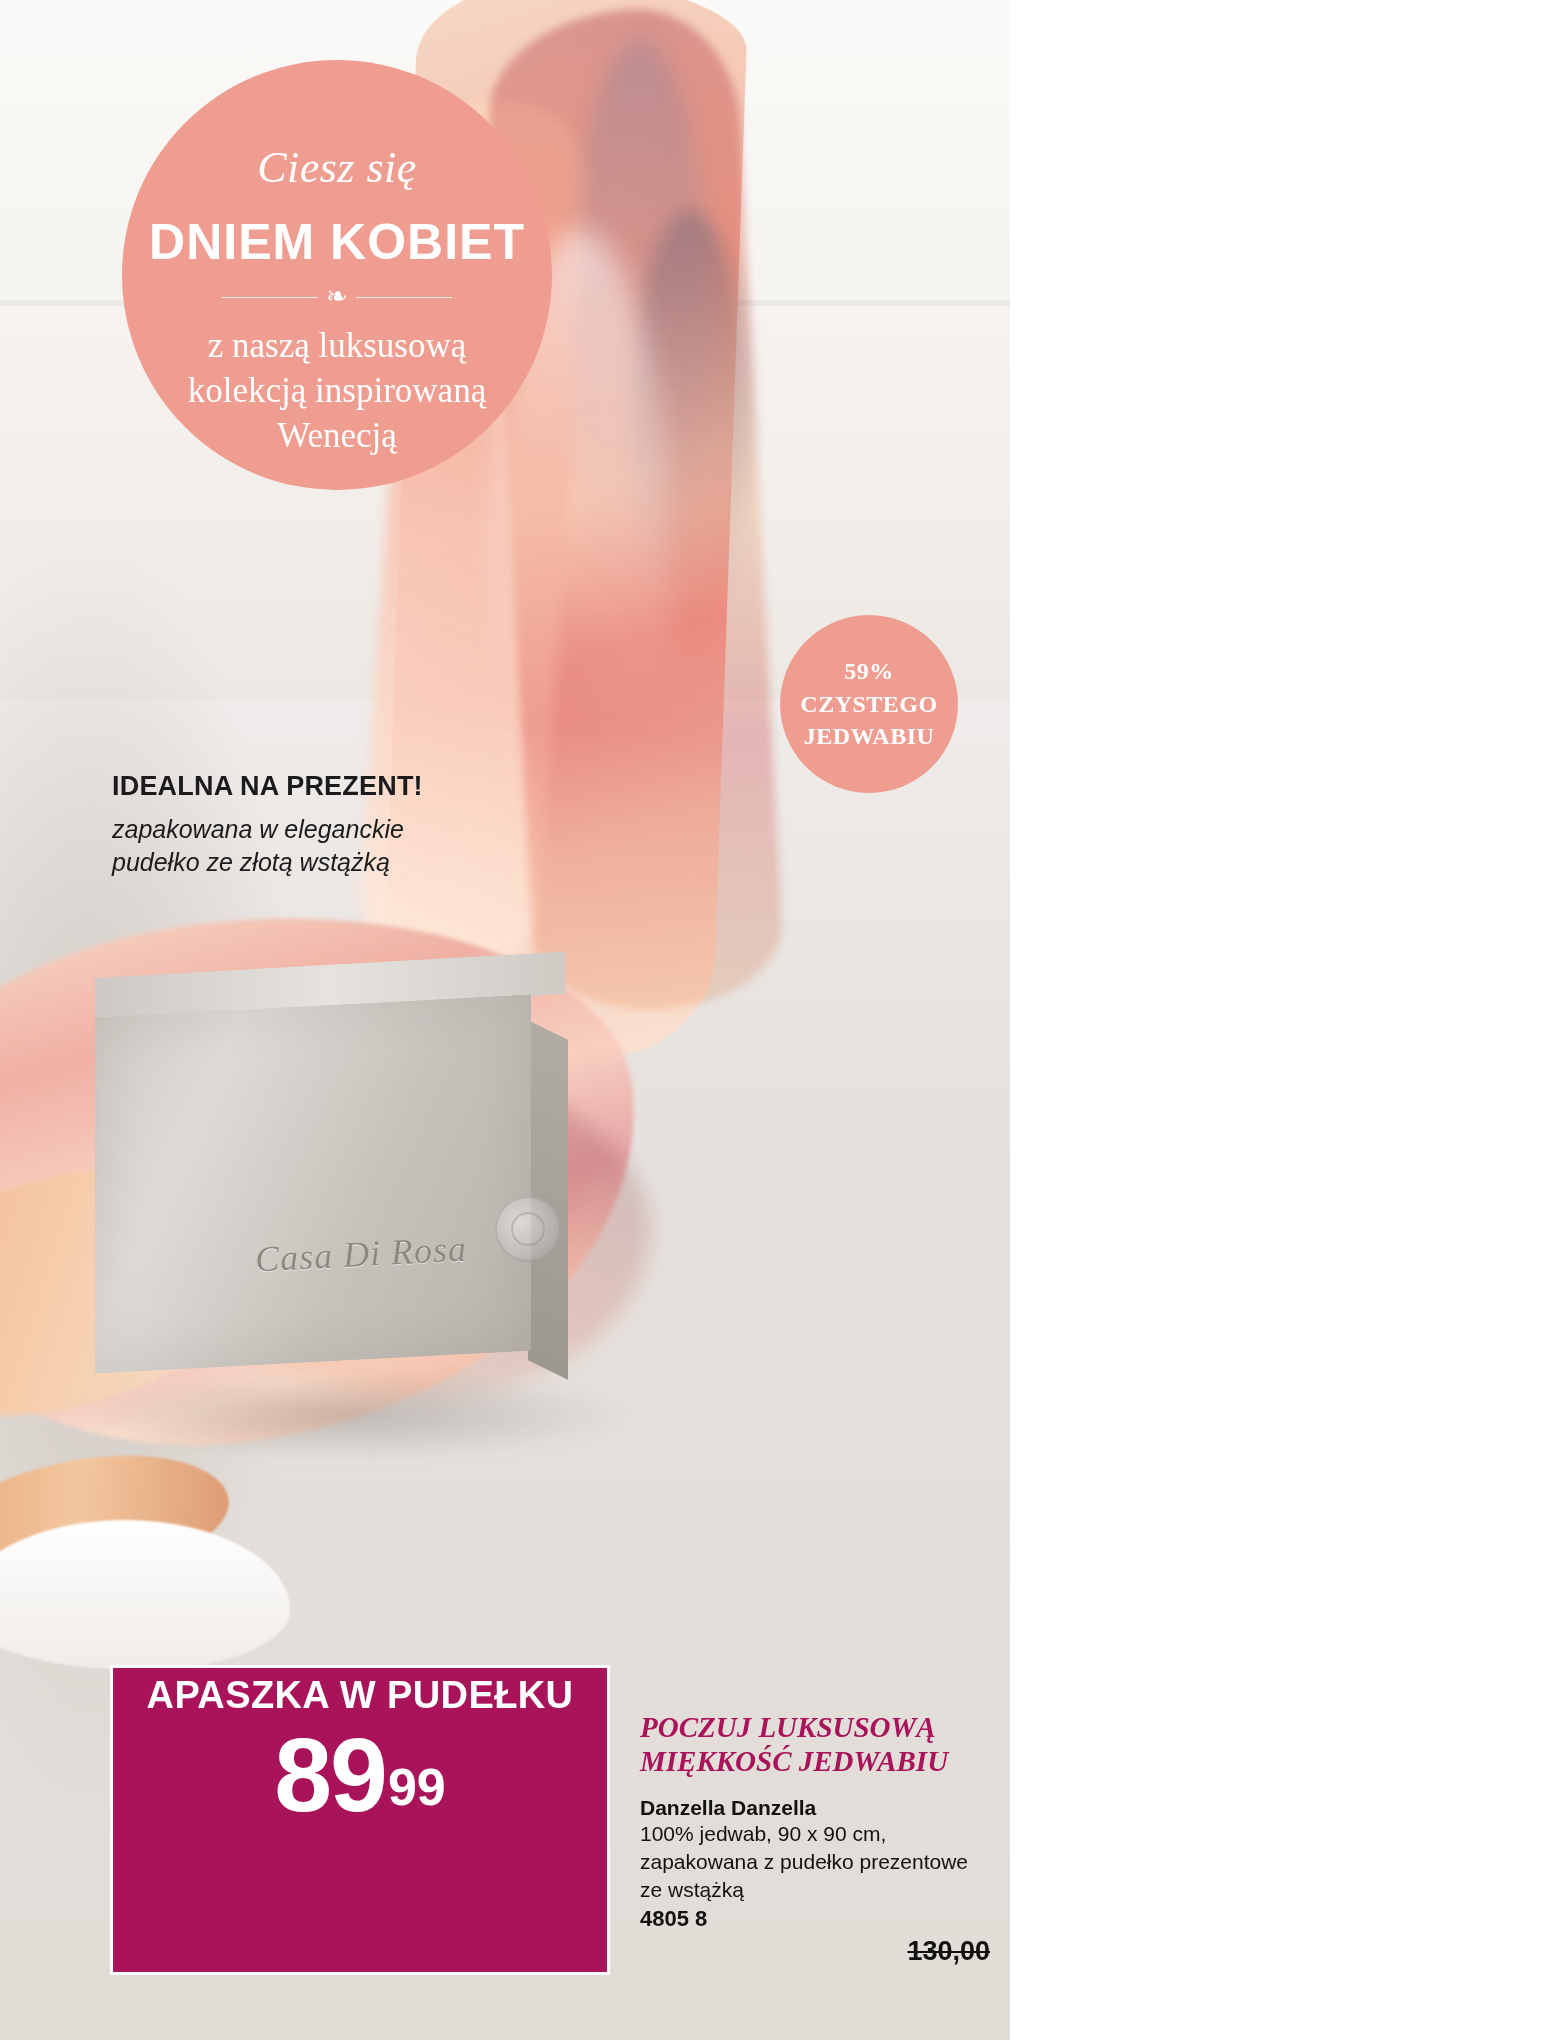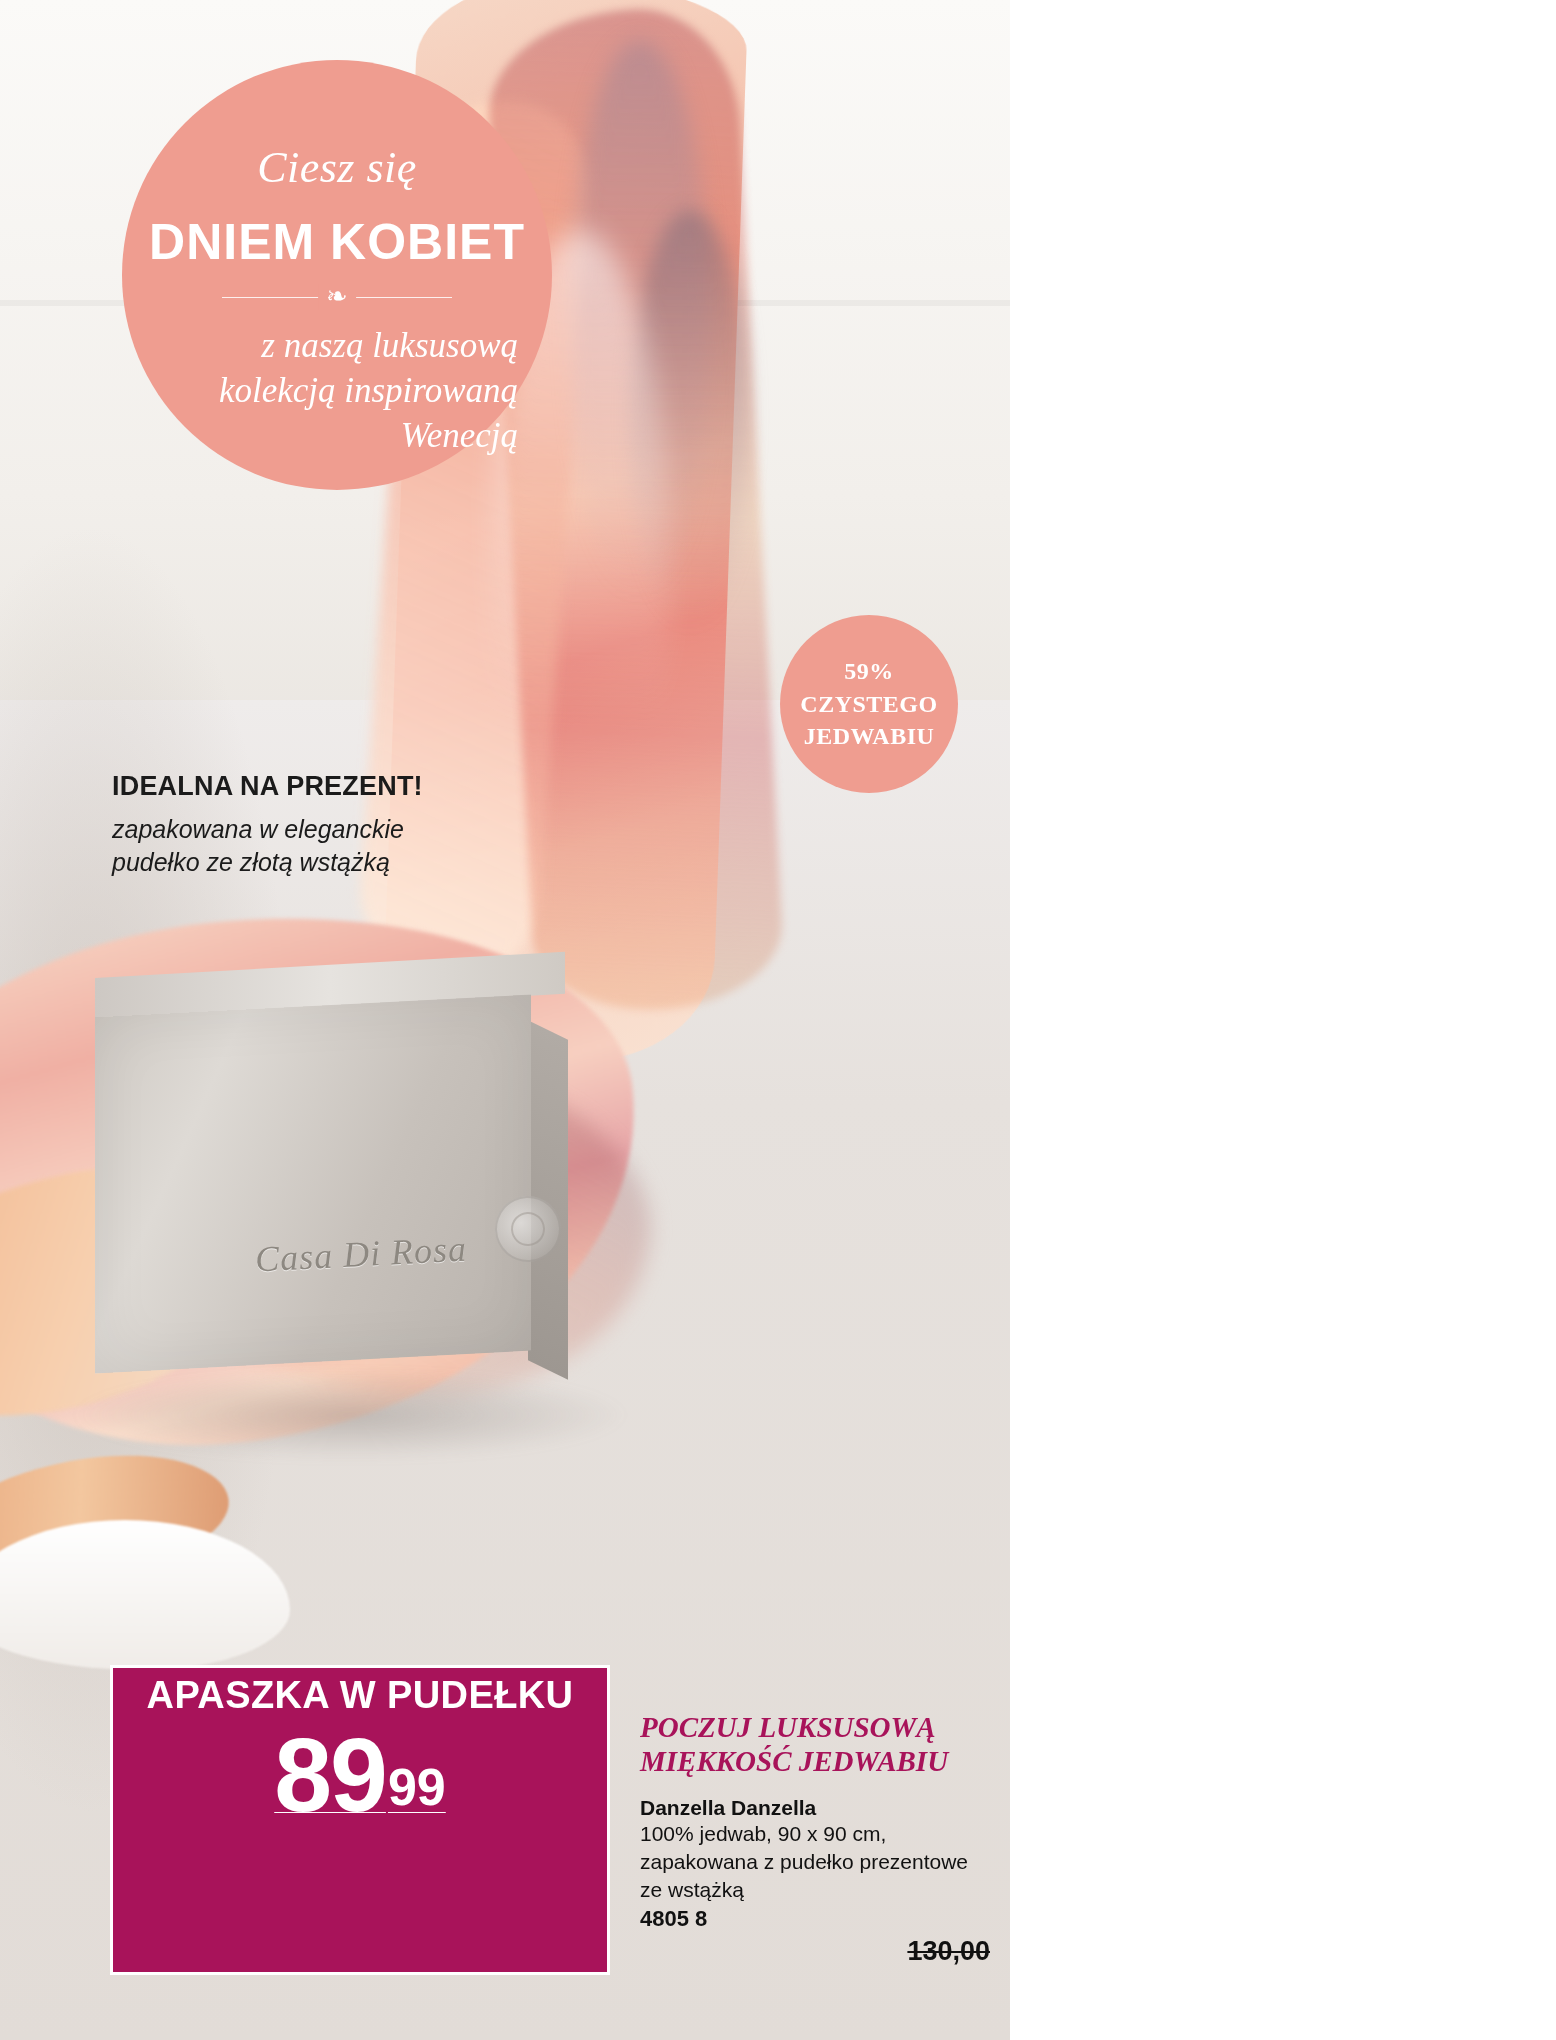--- a/index.html
+++ b/index.html
@@ -221,12 +221,10 @@
   }
   .badge-main .b3{
     font-family: "Liberation Serif", serif;
-    font-style: italic;
     font-size: 35px;
     line-height: 1.28;
     margin-top: 26px;
     padding: 0 34px;
-    text-align: right;
   }
 
   .badge-silk{

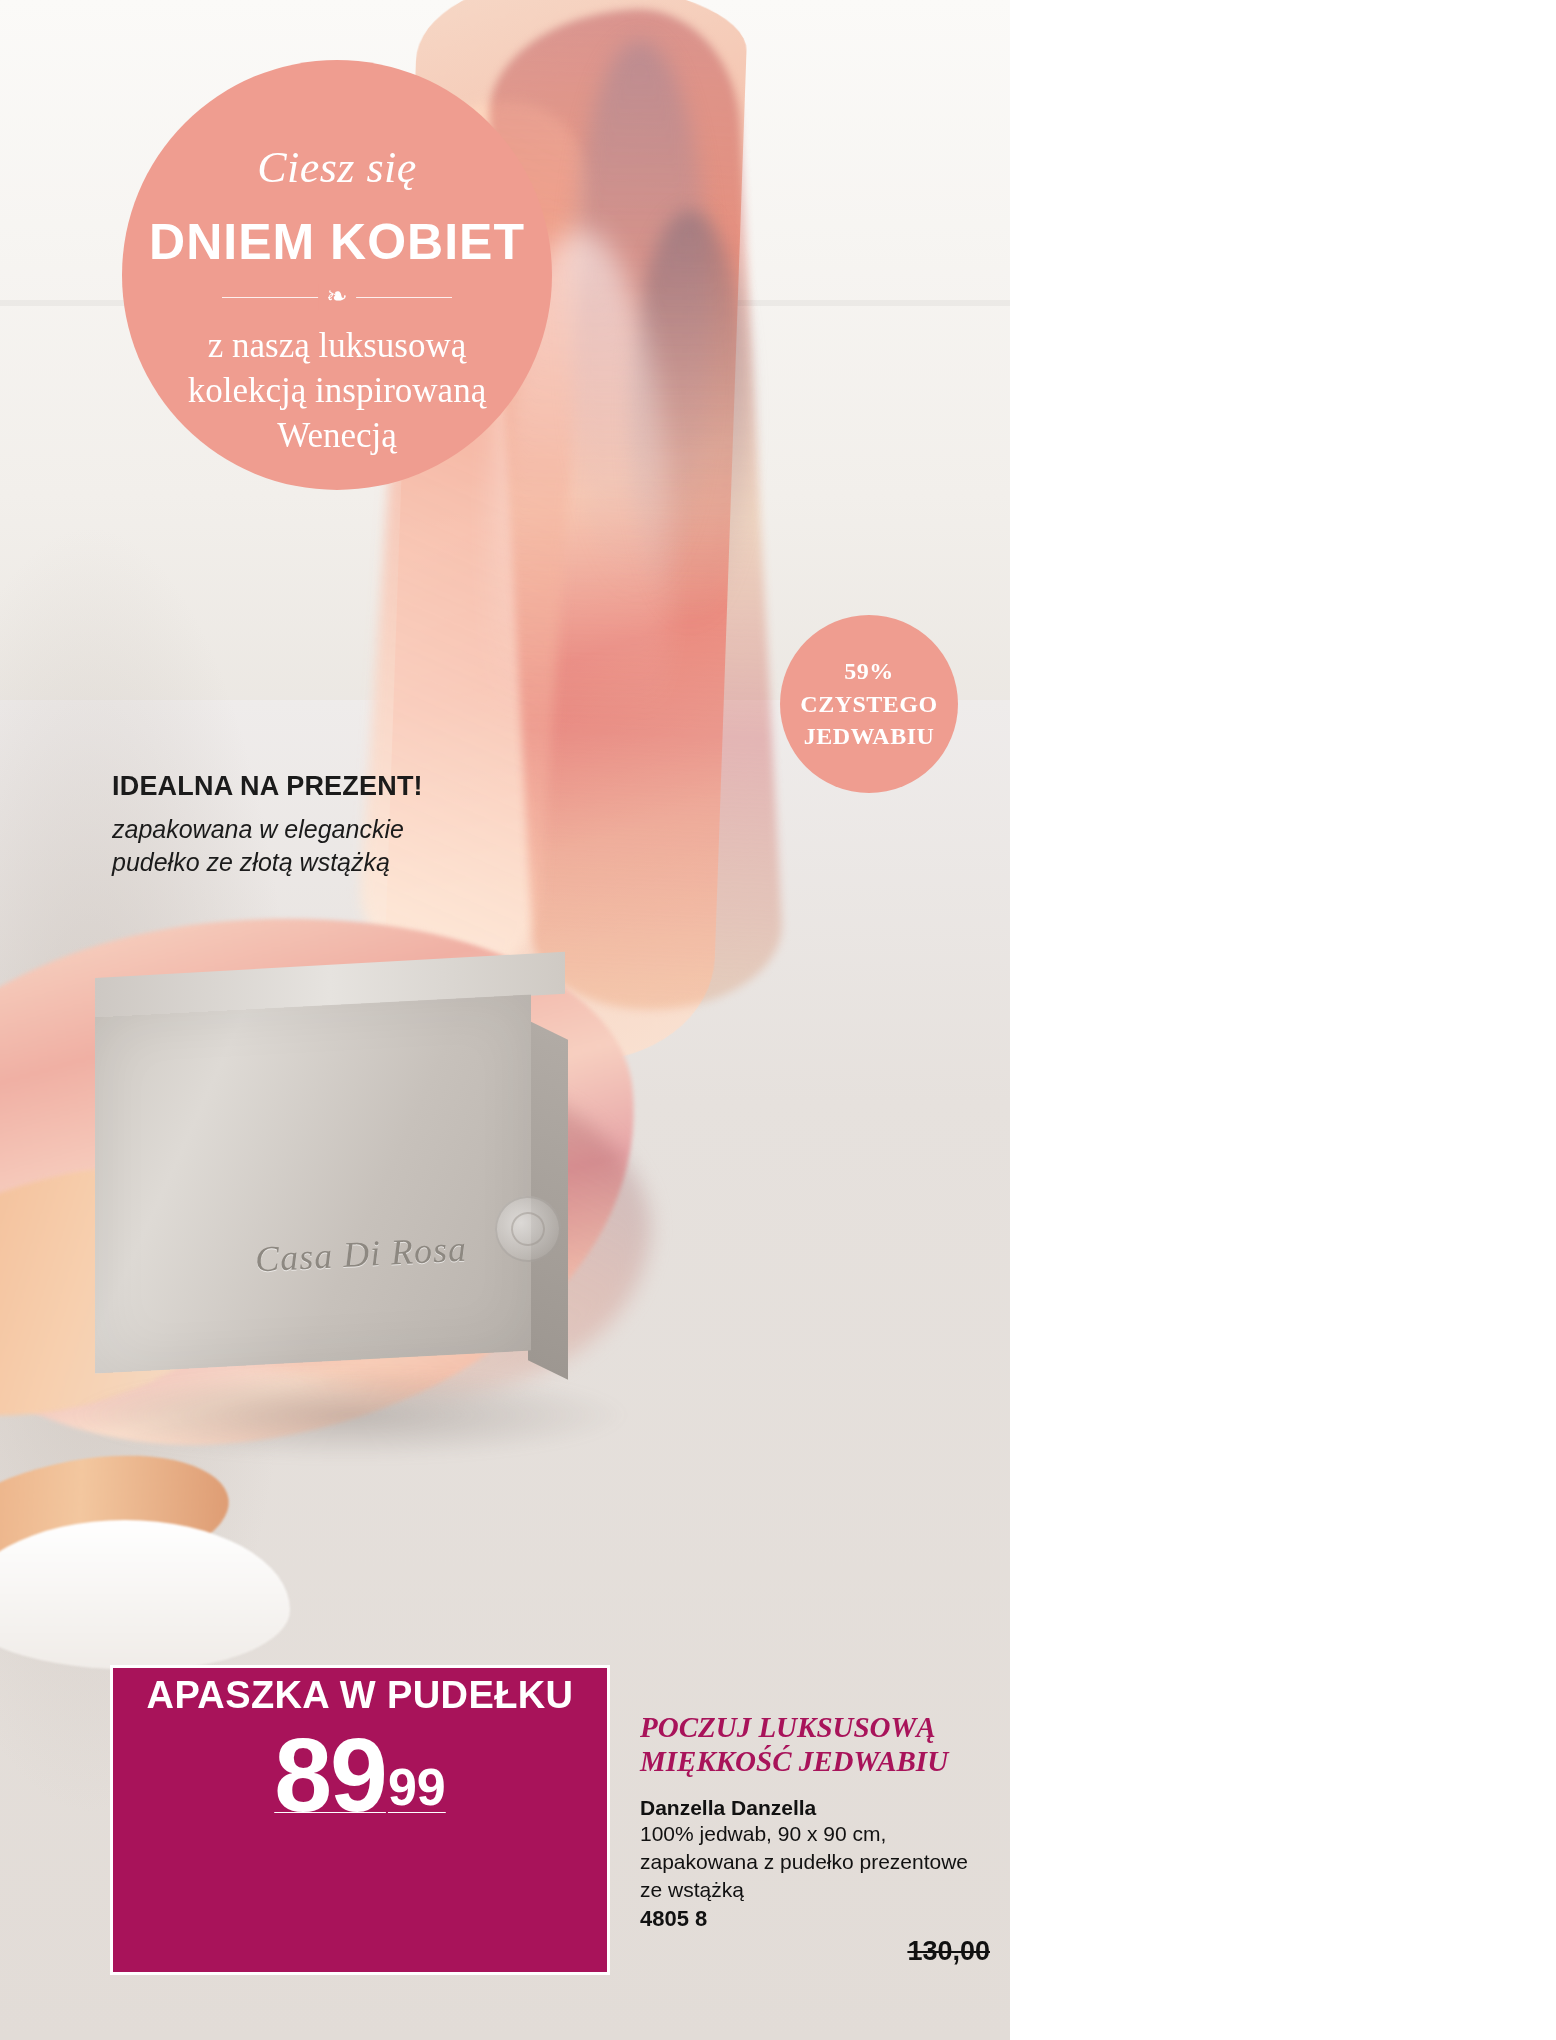--- a/index.html
+++ b/index.html
@@ -290,7 +290,6 @@
     text-align:center;
     margin-top: 6px;
     line-height: 1;
-    text-decoration: underline;
   }
   .pricebox .pb-price .big{
     font-weight: bold;

